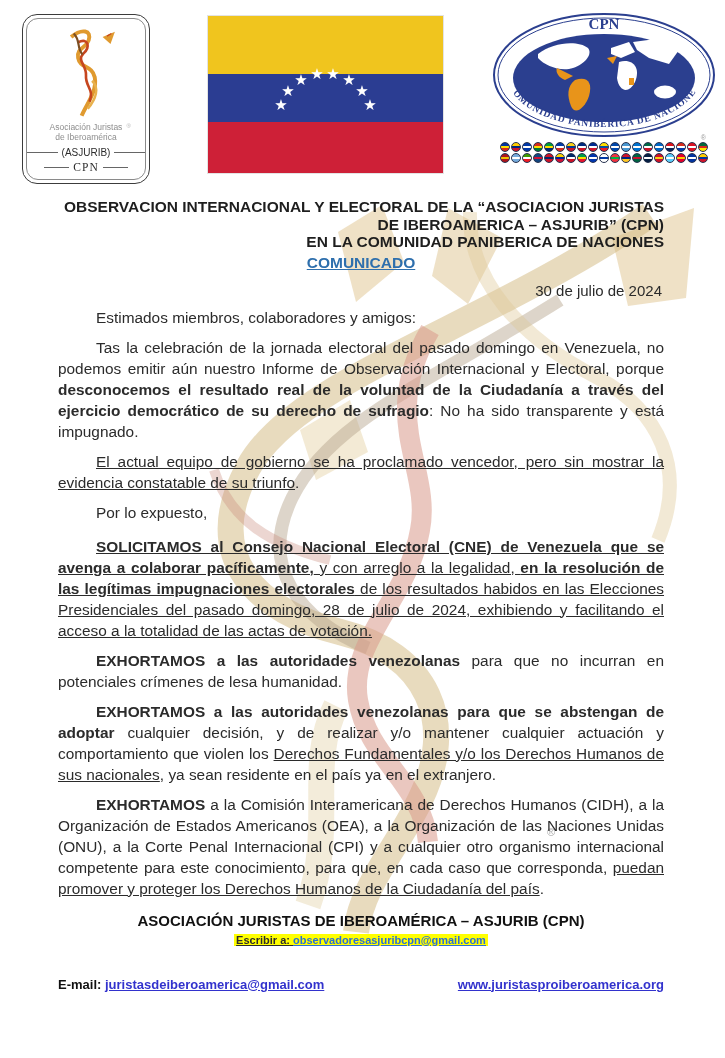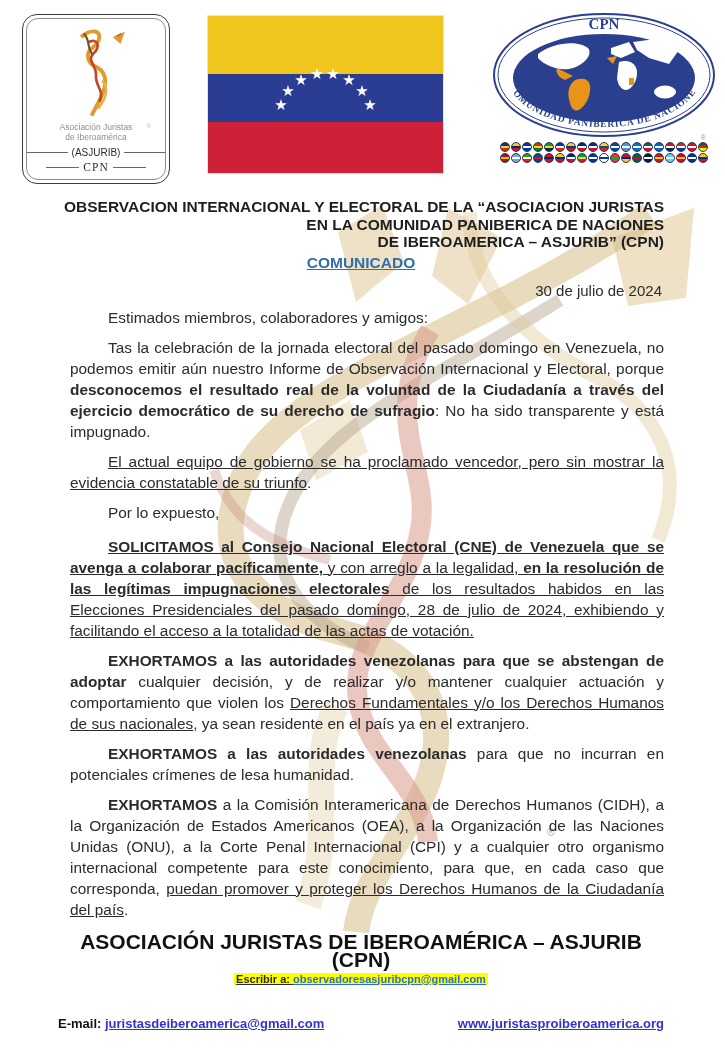--- a/index.html
+++ b/index.html
@@ -10,7 +10,7 @@
 
   
   .logos{position:absolute;left:0;top:0;width:725px;height:192px;z-index:1;}
-  .asjurib-logo{position:absolute;left:22px;top:14px;width:148px;height:170px;
+  .asjurib-logo{position:absolute;left:22px;top:14px;width:128px;height:170px;
      border:1.5px solid #3c3c3c;border-radius:15px;background:#fff;box-sizing:border-box;}
   .asjurib-inner{position:absolute;inset:3px;border:1px solid #8a8a8a;border-radius:12px;
      display:flex;flex-direction:column;align-items:center;box-sizing:border-box;padding-top:4px;}

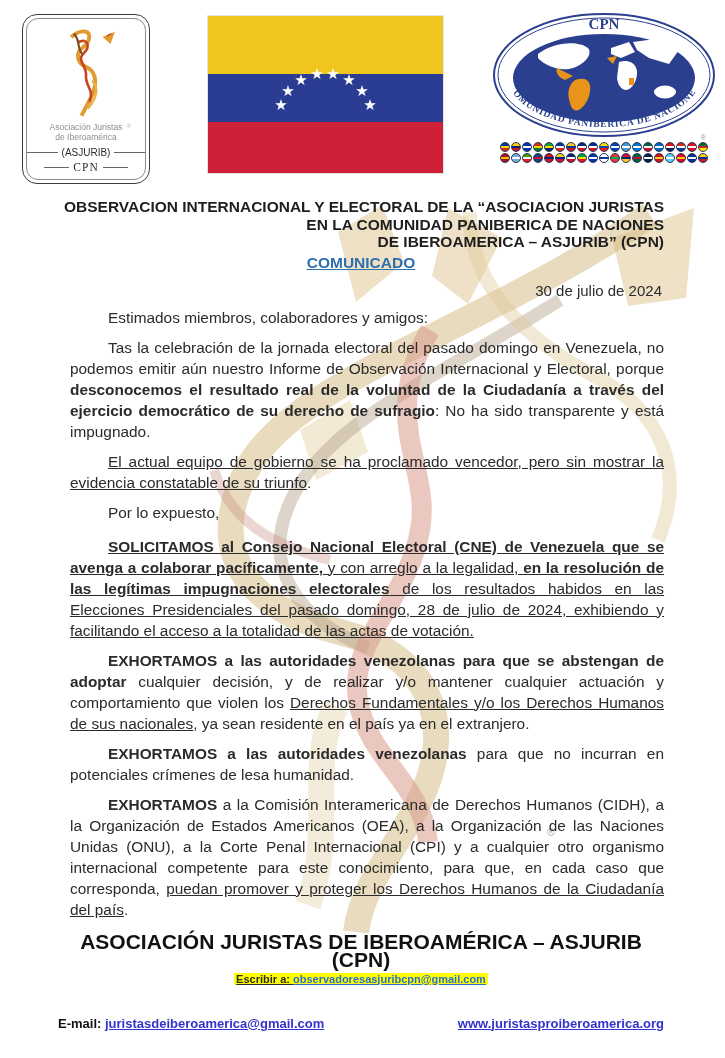--- a/index.html
+++ b/index.html
@@ -190,8 +190,8 @@
 
     <div class="title-block">
       <div class="t-line">OBSERVACION INTERNACIONAL Y ELECTORAL DE LA “ASOCIACION JURISTAS</div>
+      <div class="t-line">DE IBEROAMERICA – ASJURIB” (CPN)</div>
       <div class="t-line">EN LA COMUNIDAD PANIBERICA DE NACIONES</div>
-      <div class="t-line">DE IBEROAMERICA – ASJURIB” (CPN)</div>
       <div class="t-blue">COMUNICADO</div>
     </div>
 

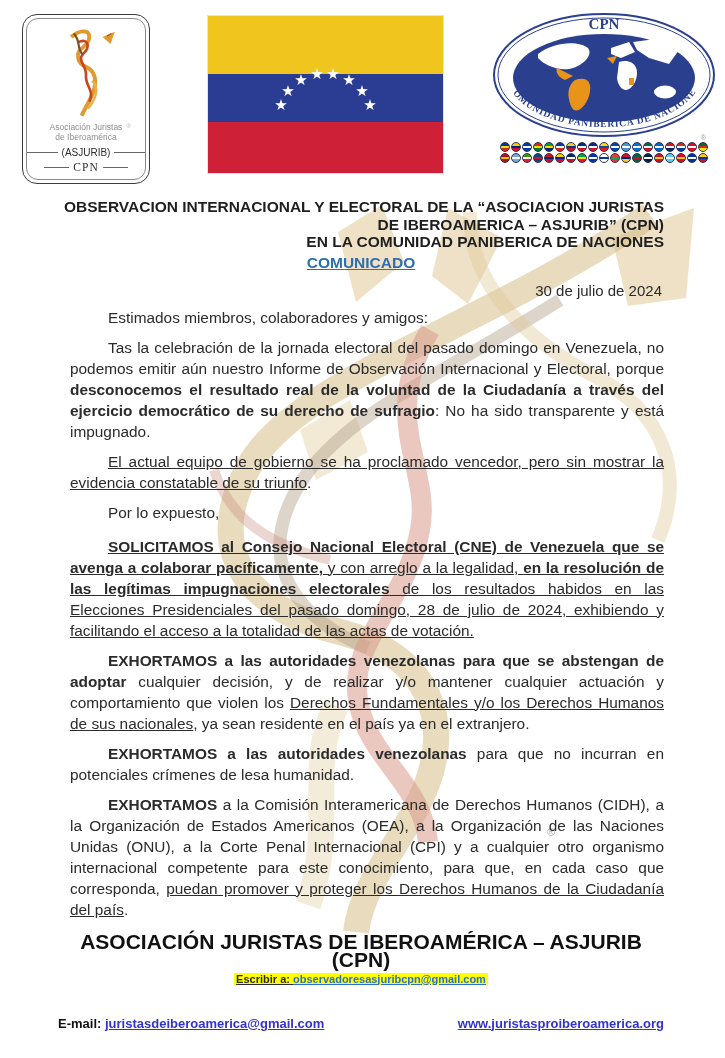--- a/index.html
+++ b/index.html
@@ -39,7 +39,7 @@
           color:#2e6fad;text-decoration:underline;margin-top:2px;}
   .t-big{font-size:18.5px;line-height:23px;letter-spacing:0.2px;}
   .date-line{text-align:right;font-size:15px;margin:10px 2px 7px 0;height:18px;}
-  .para{font-size:15.4px;line-height:21px;text-align:justify;text-indent:38px;margin:0 0 9px 12px;}
+  .para{font-size:15.4px;line-height:21px;text-align:justify;text-indent:38px;margin:0 0 9px 0;}
   .gap-before{margin-top:13px;text-decoration:underline;}
   .seg-b{font-weight:700;}
   .seg-u{text-decoration:underline;}

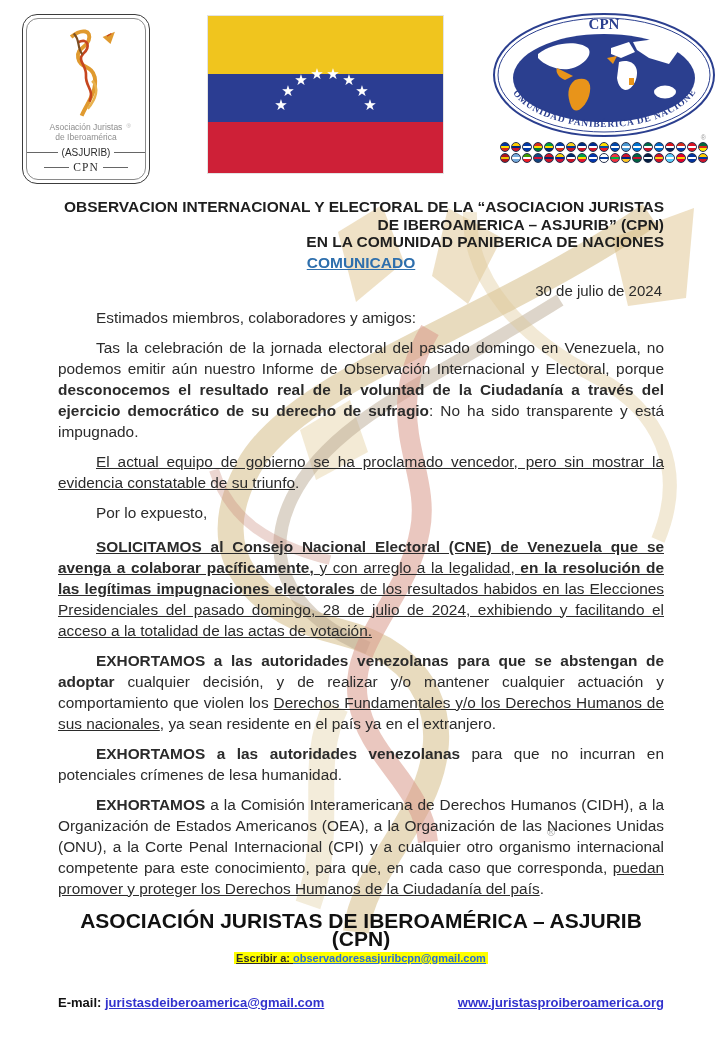--- a/index.html
+++ b/index.html
@@ -202,8 +202,8 @@
     <p class="para"><span class="seg-u">El actual equipo de gobierno se ha proclamado vencedor, pero sin mostrar la evidencia constatable de su triunfo</span><span>.</span></p>
     <p class="para"><span>Por lo expuesto,</span></p>
     <p class="para gap-before"><span class="seg-b">SOLICITAMOS al Consejo Nacional Electoral (CNE) de Venezuela que se avenga a colaborar pacíficamente,</span><span> y con arreglo a la legalidad, </span><span class="seg-b">en la resolución de las legítimas impugnaciones electorales</span><span> de los resultados habidos en las Elecciones Presidenciales del pasado domingo, 28 de julio de 2024, exhibiendo y facilitando el acceso a la totalidad de las actas de votación.</span></p>
+    <p class="para"><span class="seg-b">EXHORTAMOS a las autoridades venezolanas</span><span> para que no incurran en potenciales crímenes de lesa humanidad.</span></p>
     <p class="para"><span class="seg-b">EXHORTAMOS a las autoridades venezolanas para que se abstengan de adoptar</span><span> cualquier decisión, y de realizar y/o mantener cualquier actuación y comportamiento que violen los </span><span class="seg-u">Derechos Fundamentales y/o los Derechos Humanos de sus nacionales</span><span>, ya sean residente en el país ya en el extranjero.</span></p>
-    <p class="para"><span class="seg-b">EXHORTAMOS a las autoridades venezolanas</span><span> para que no incurran en potenciales crímenes de lesa humanidad.</span></p>
     <p class="para"><span class="seg-b">EXHORTAMOS</span><span> a la Comisión Interamericana de Derechos Humanos (CIDH), a la Organización de Estados Americanos (OEA), a la Organización de las Naciones Unidas (ONU), a la Corte Penal Internacional (CPI) y a cualquier otro organismo internacional competente para este conocimiento, para que, en cada caso que corresponda, </span><span class="seg-u">puedan promover y proteger los Derechos Humanos de la Ciudadanía del país</span><span>.</span></p>
 
     <div class="org-line">ASOCIACIÓN JURISTAS DE IBEROAMÉRICA – ASJURIB (CPN)</div>

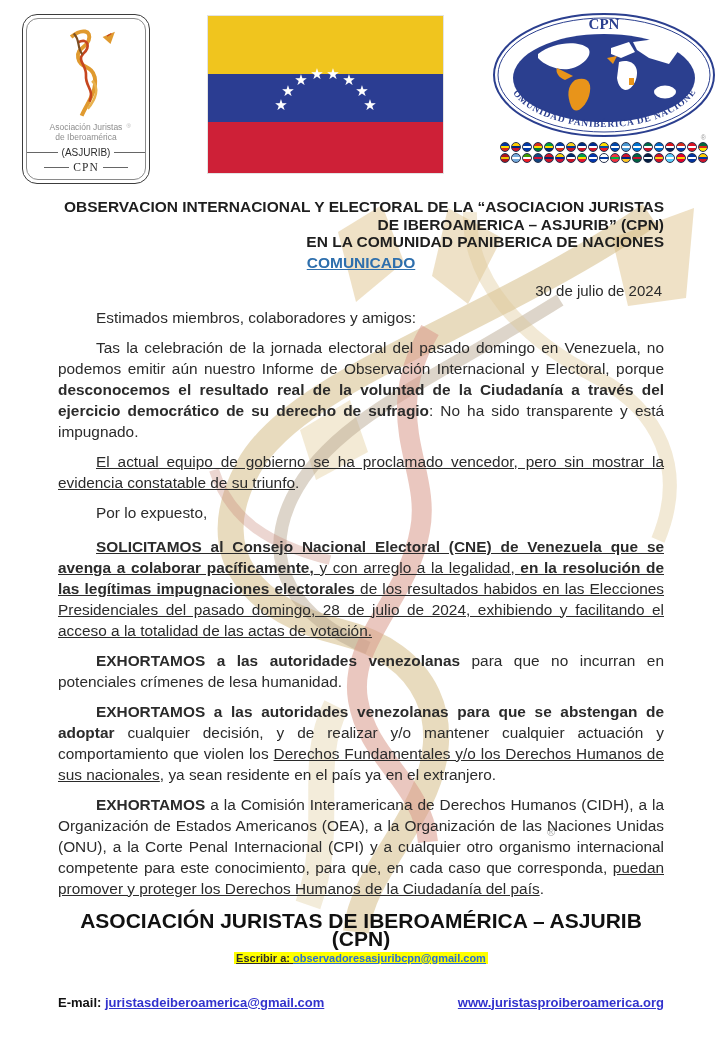--- a/index.html
+++ b/index.html
@@ -45,7 +45,7 @@
   .seg-u{text-decoration:underline;}
 
   
-  .org-line{margin-top:13px;text-align:center;font-weight:700;font-size:21px;line-height:18px;color:#111;}
+  .org-line{margin-top:13px;text-align:center;font-weight:700;font-size:15px;line-height:18px;color:#111;}
   .write-line{text-align:center;font-size:11px;line-height:19px;margin-top:1px;}
   .hl{background:#ffff00;font-weight:700;text-decoration:underline;padding:0 2px;}
   .link{color:#3232cd;font-weight:700;text-decoration:underline;cursor:pointer;}

